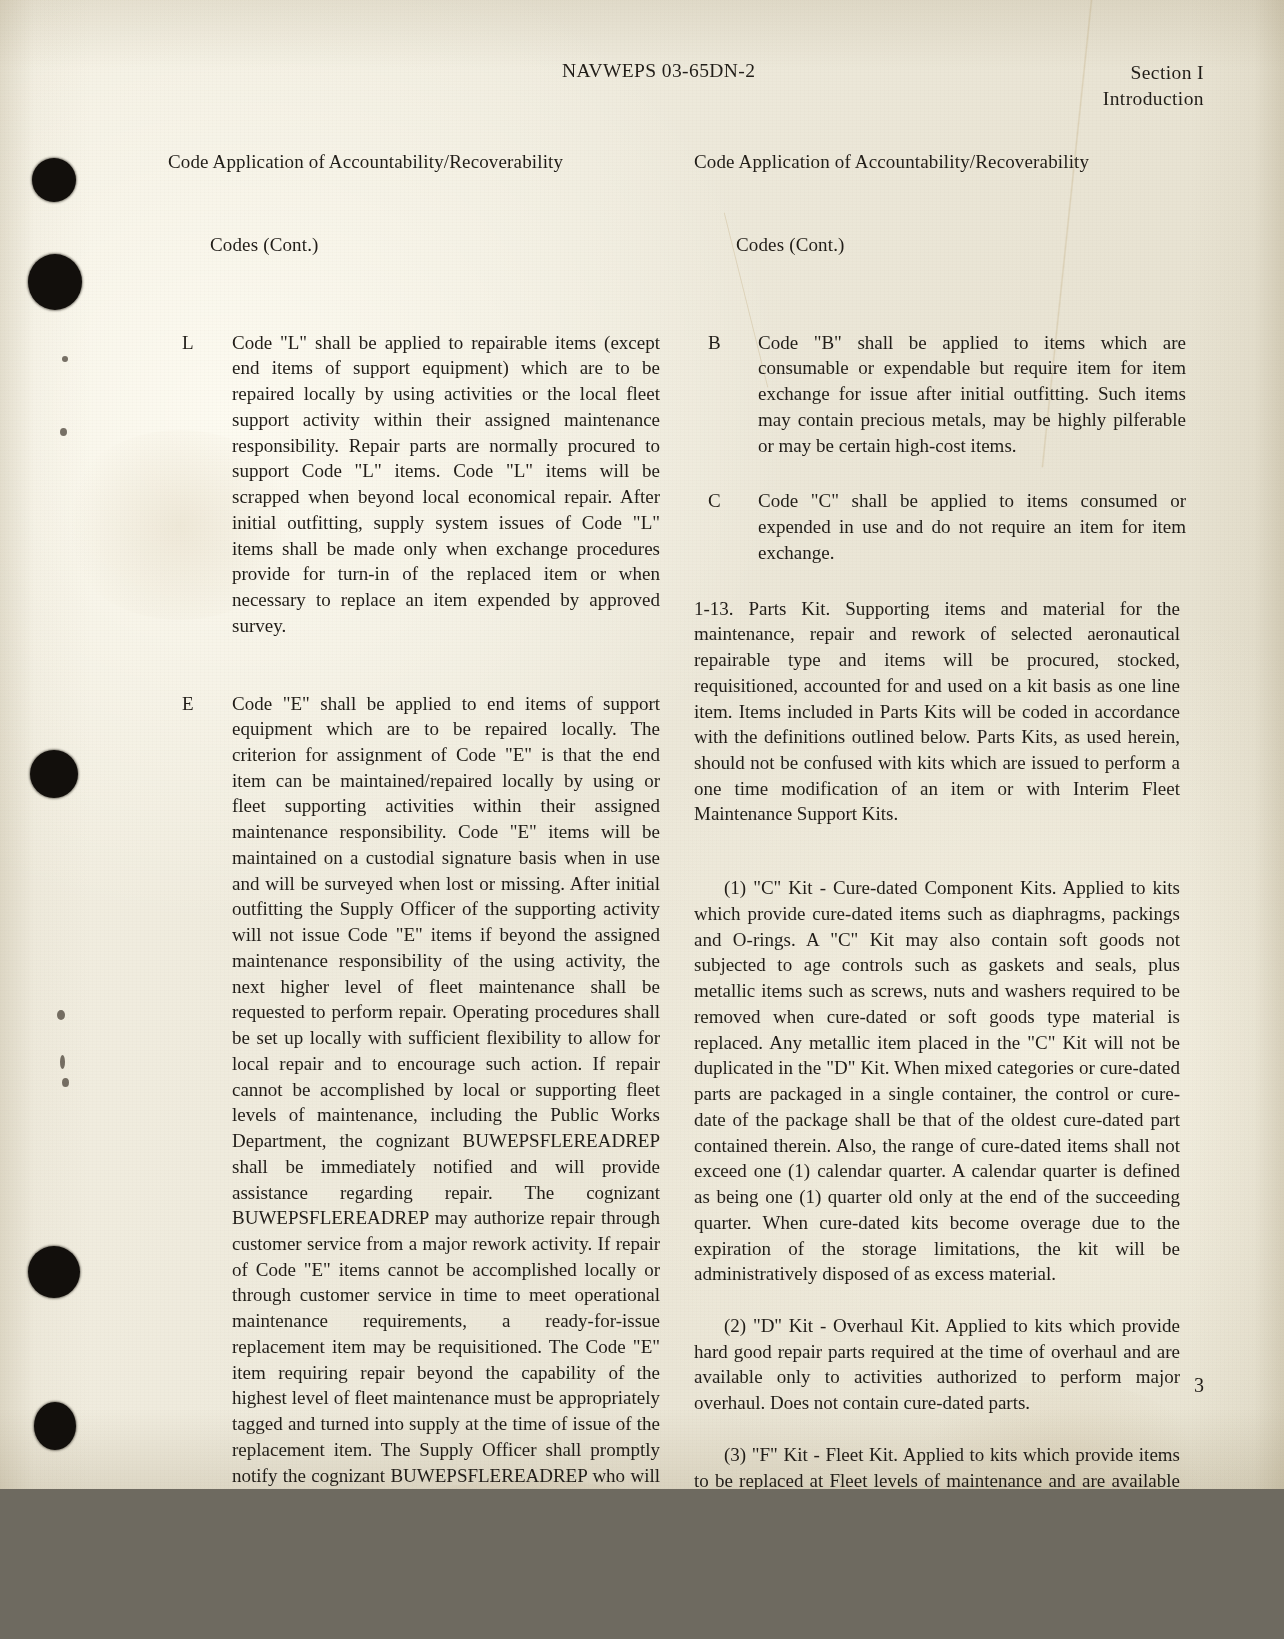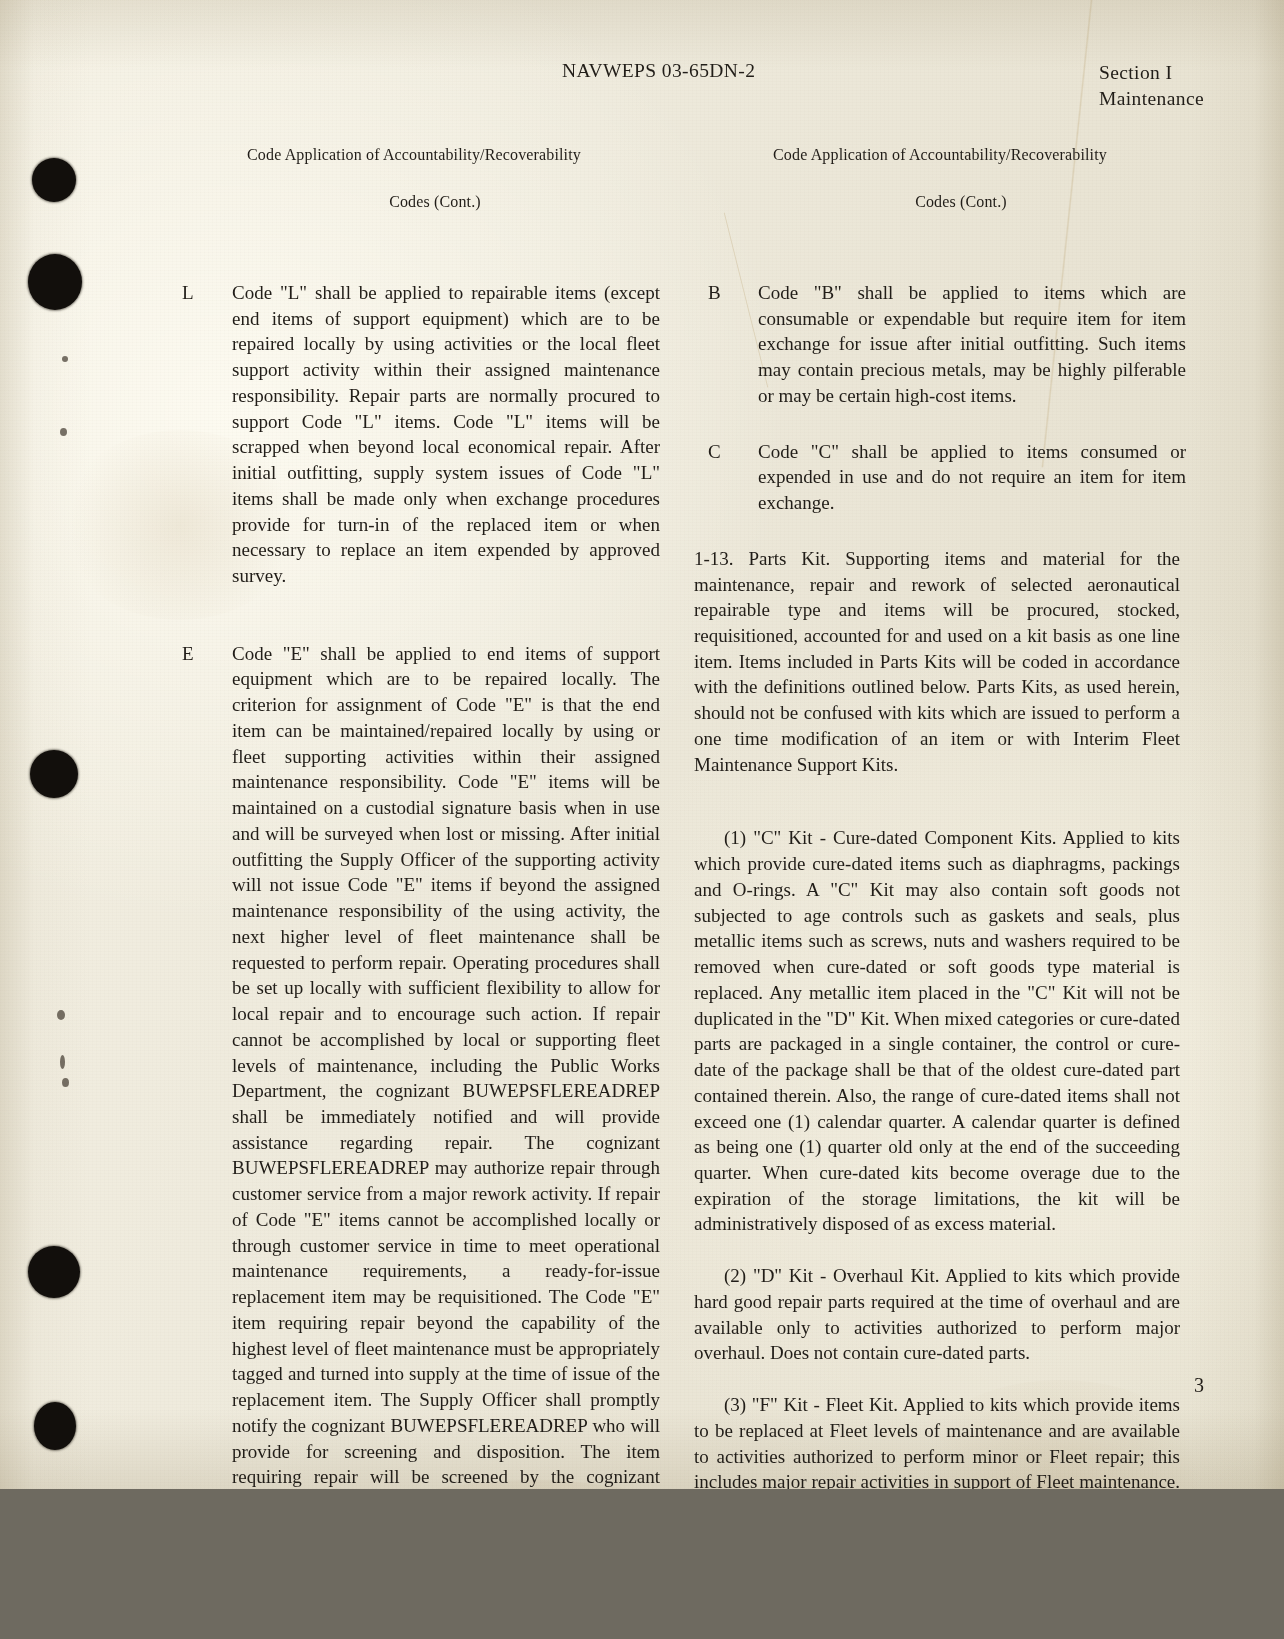--- a/index.html
+++ b/index.html
@@ -83,7 +83,7 @@
     letter-spacing: 0.4px;
   }
   .runhead .doc-no { padding-left: 412px; }
-  .runhead .sec { text-align: left; line-height: 1.35; }
+  .runhead .sec { text-align: right; line-height: 1.35; }
 
   
   .body {

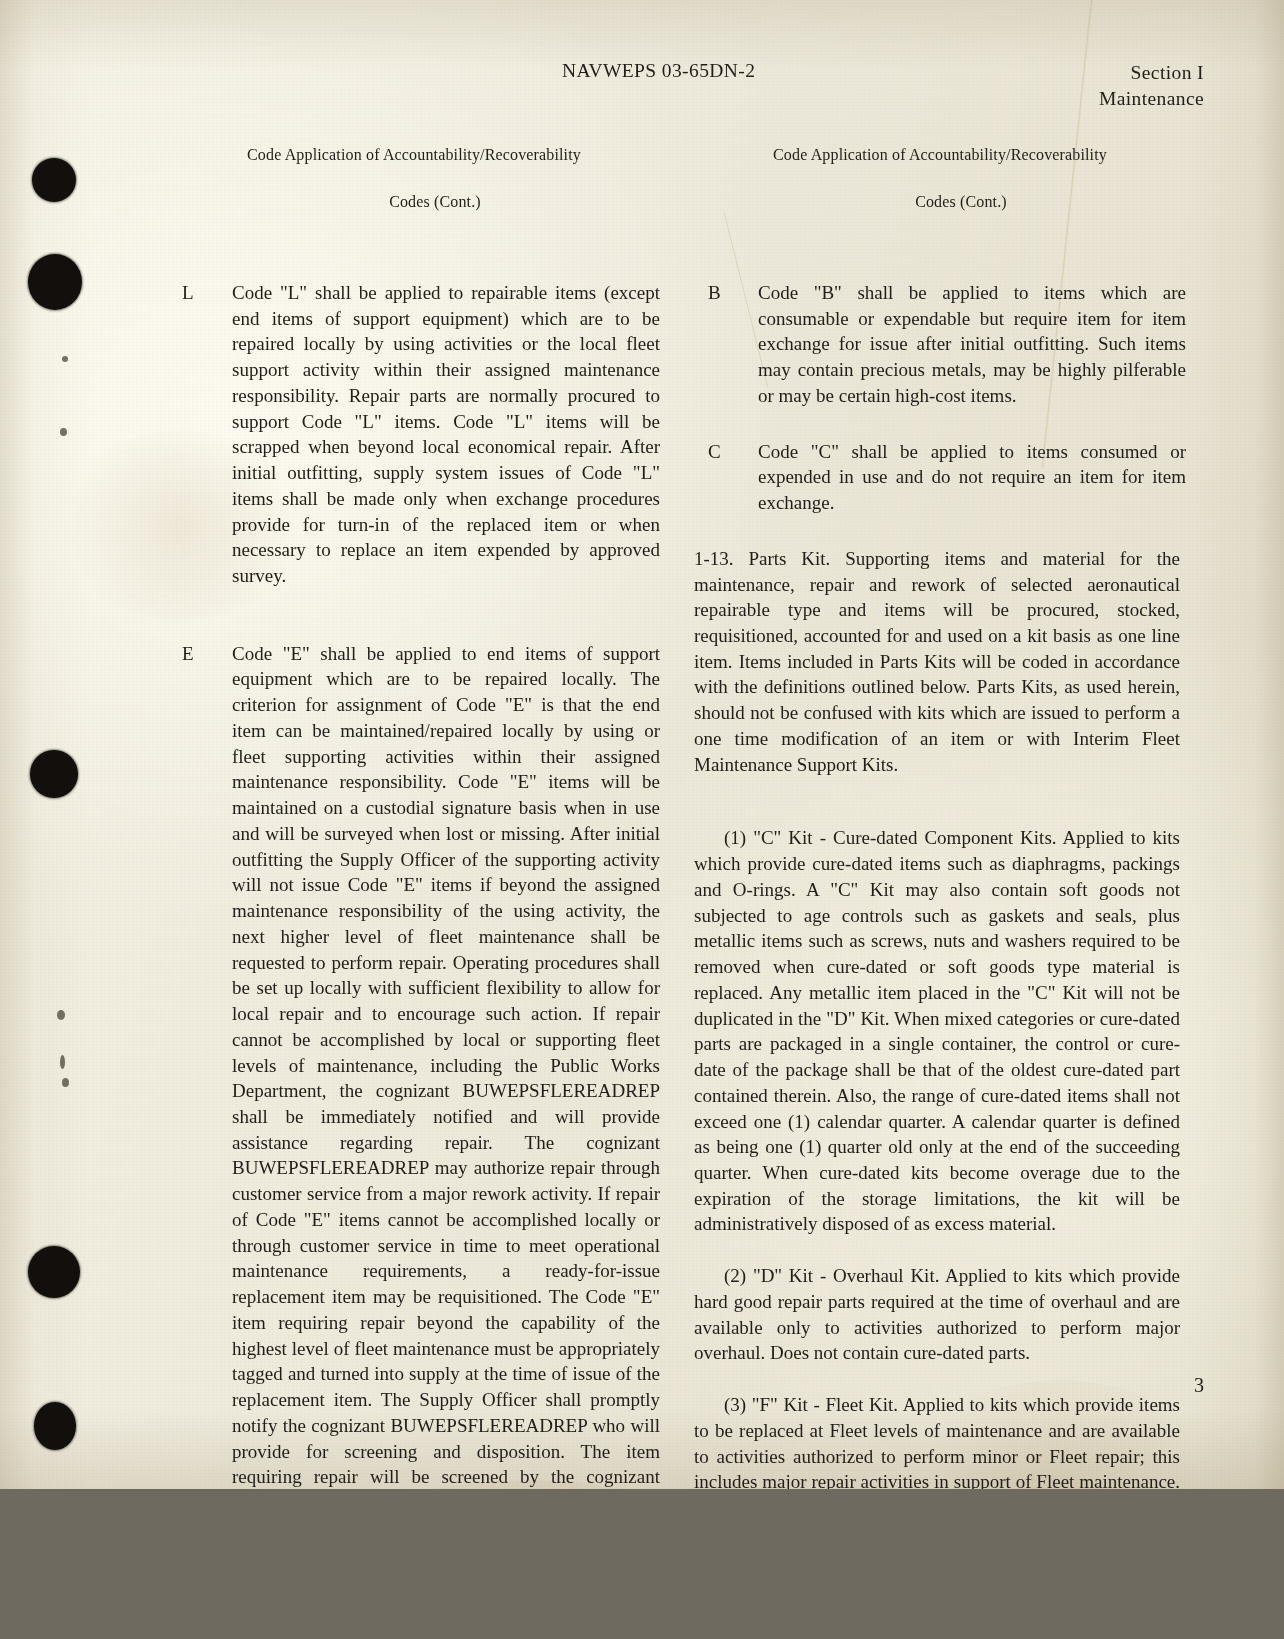--- a/index.html
+++ b/index.html
@@ -175,7 +175,7 @@
     <div class="doc-no">NAVWEPS 03-65DN-2</div>
     <div class="sec">
       <div>Section I</div>
-      <div>Maintenance</div>
+      <div>Introduction</div>
     </div>
   </div>
 

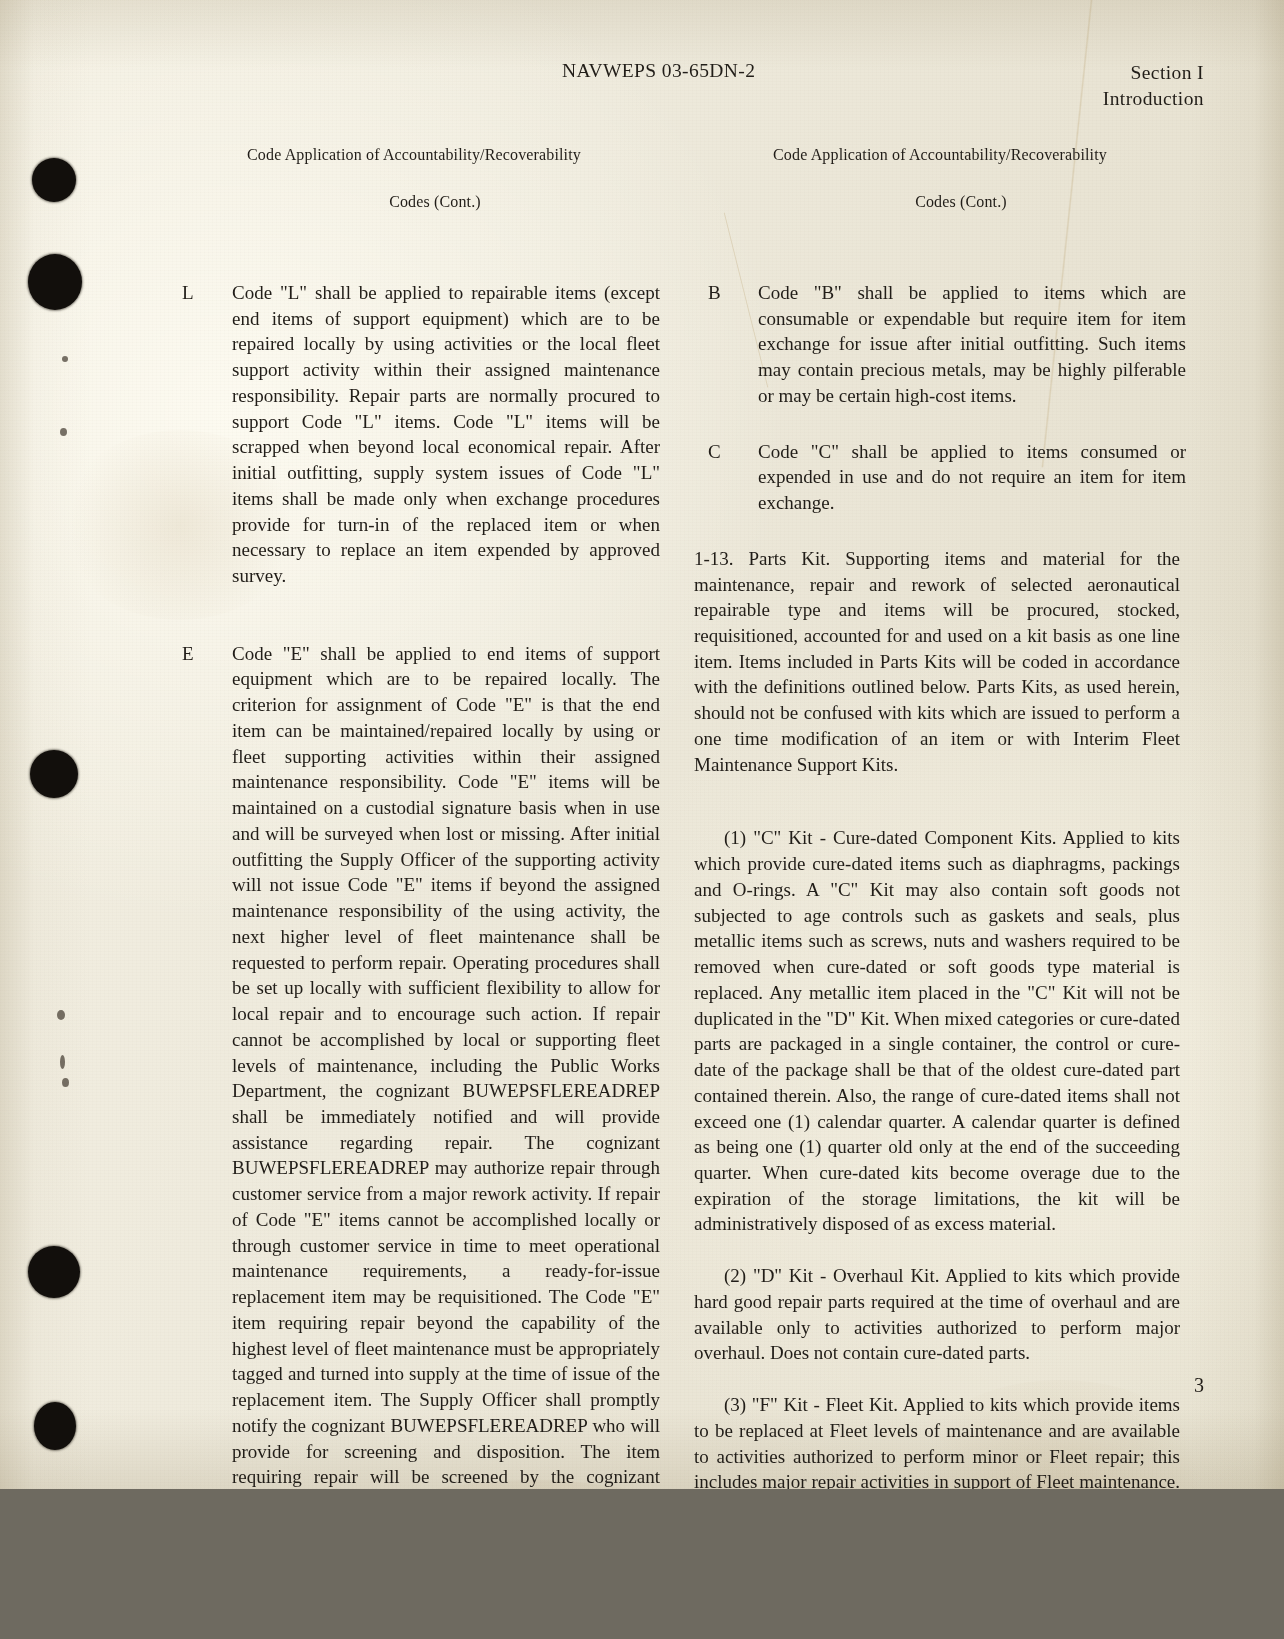--- a/index.html
+++ b/index.html
@@ -98,8 +98,7 @@
   .col { position: relative; }
 
   .colhead {
-    text-align: center;
-    font-size: 16px;
+    font-size: 19px;
     line-height: 1.45;
     margin-bottom: 44px;
     white-space: pre-line;

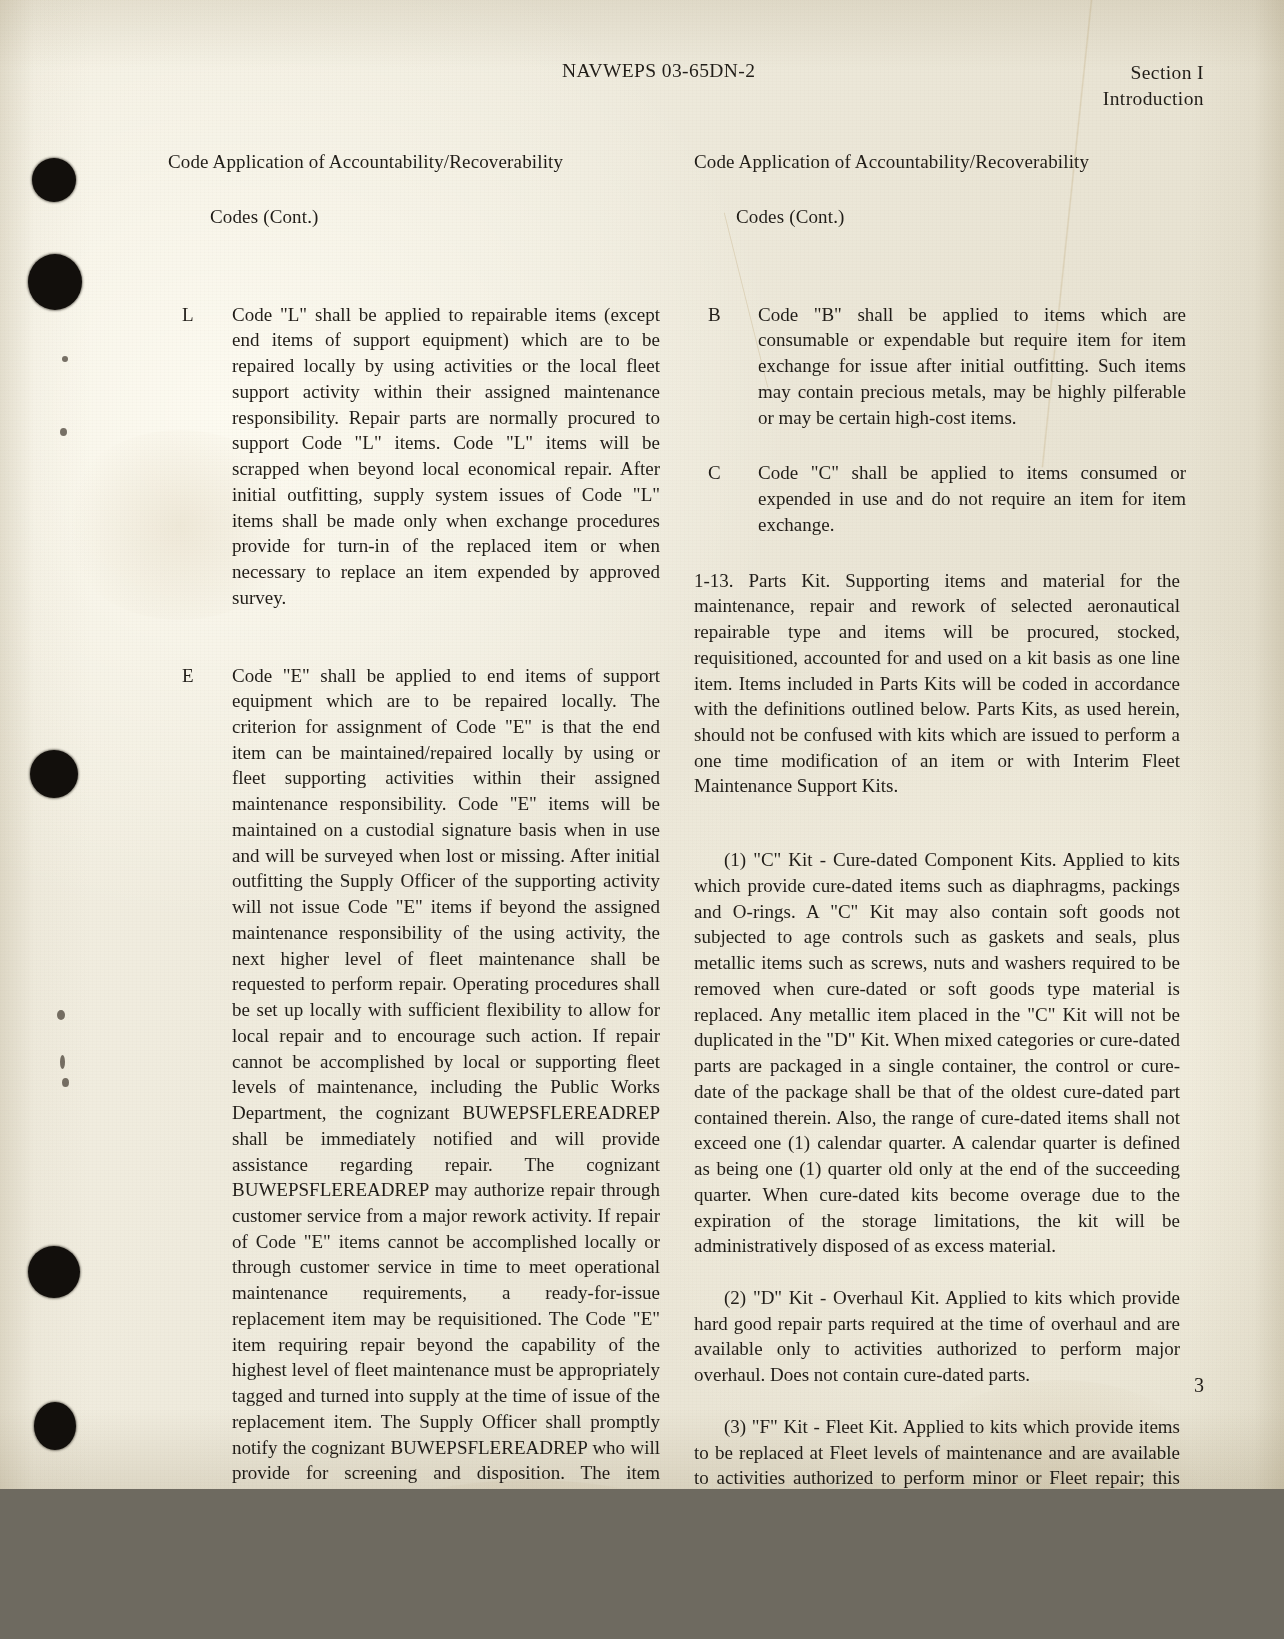--- a/index.html
+++ b/index.html
@@ -105,7 +105,7 @@
     letter-spacing: 0.15px;
   }
   .colhead .hl1 { display: block; }
-  .colhead .hl2 { display: block; padding-left: 42px; }
+  .colhead .hl2 { display: block; padding-left: 42px; margin-top: 28px; }
 
   
   .entry {

